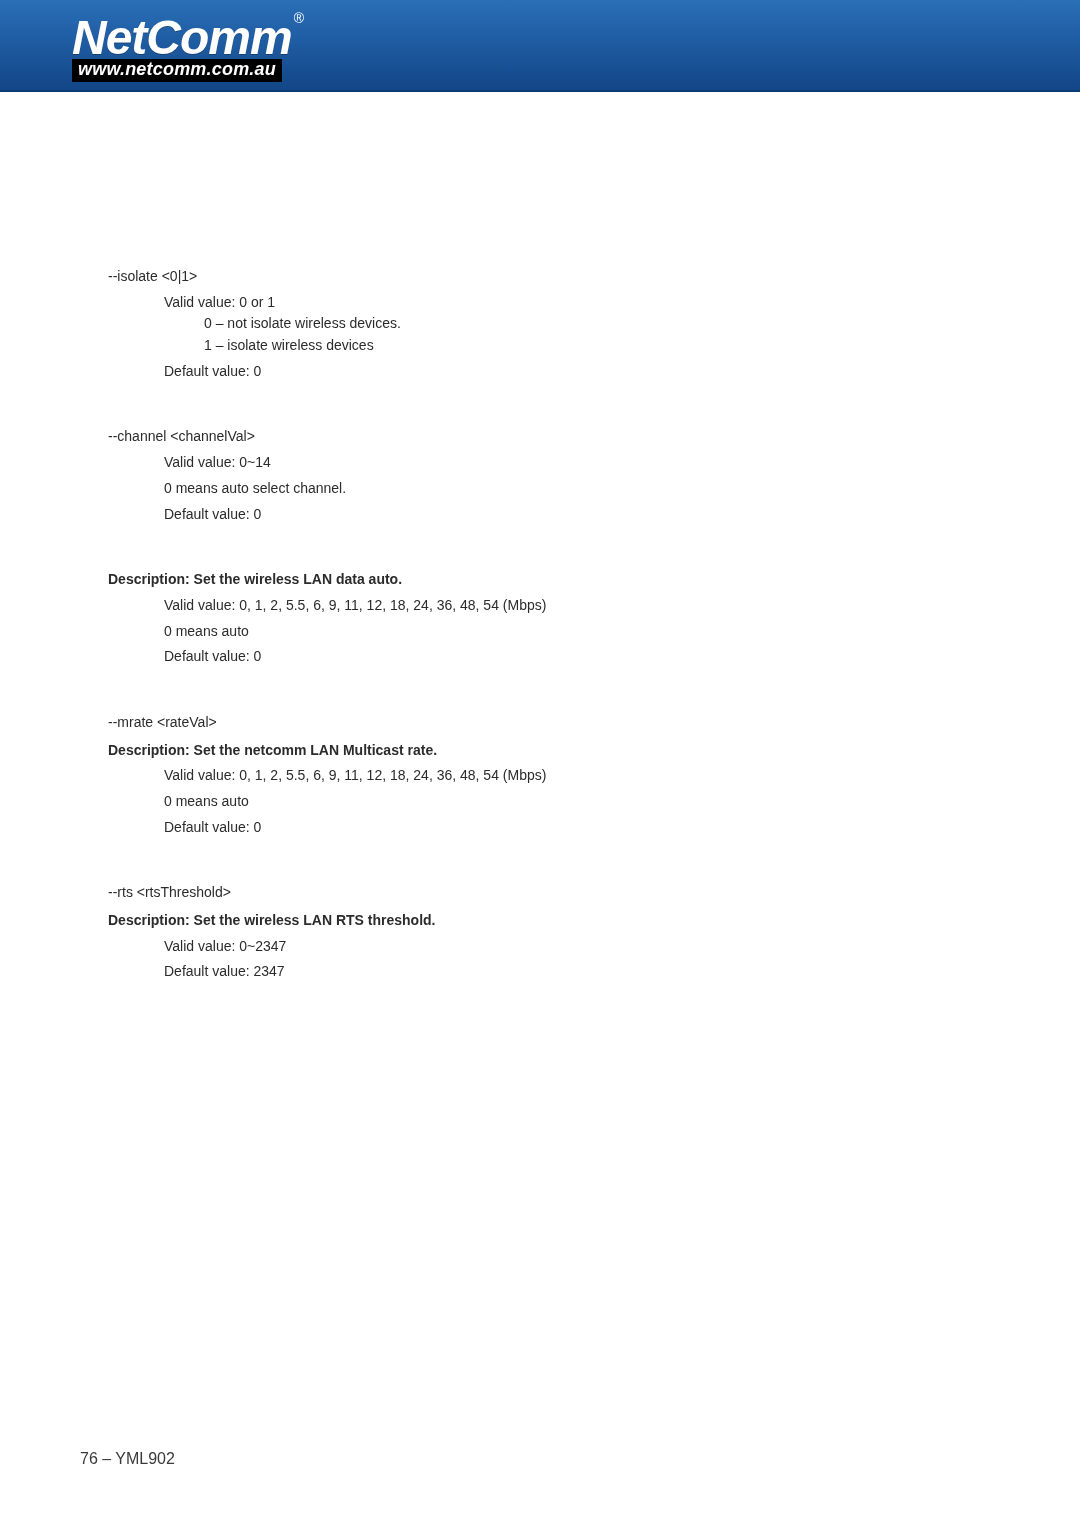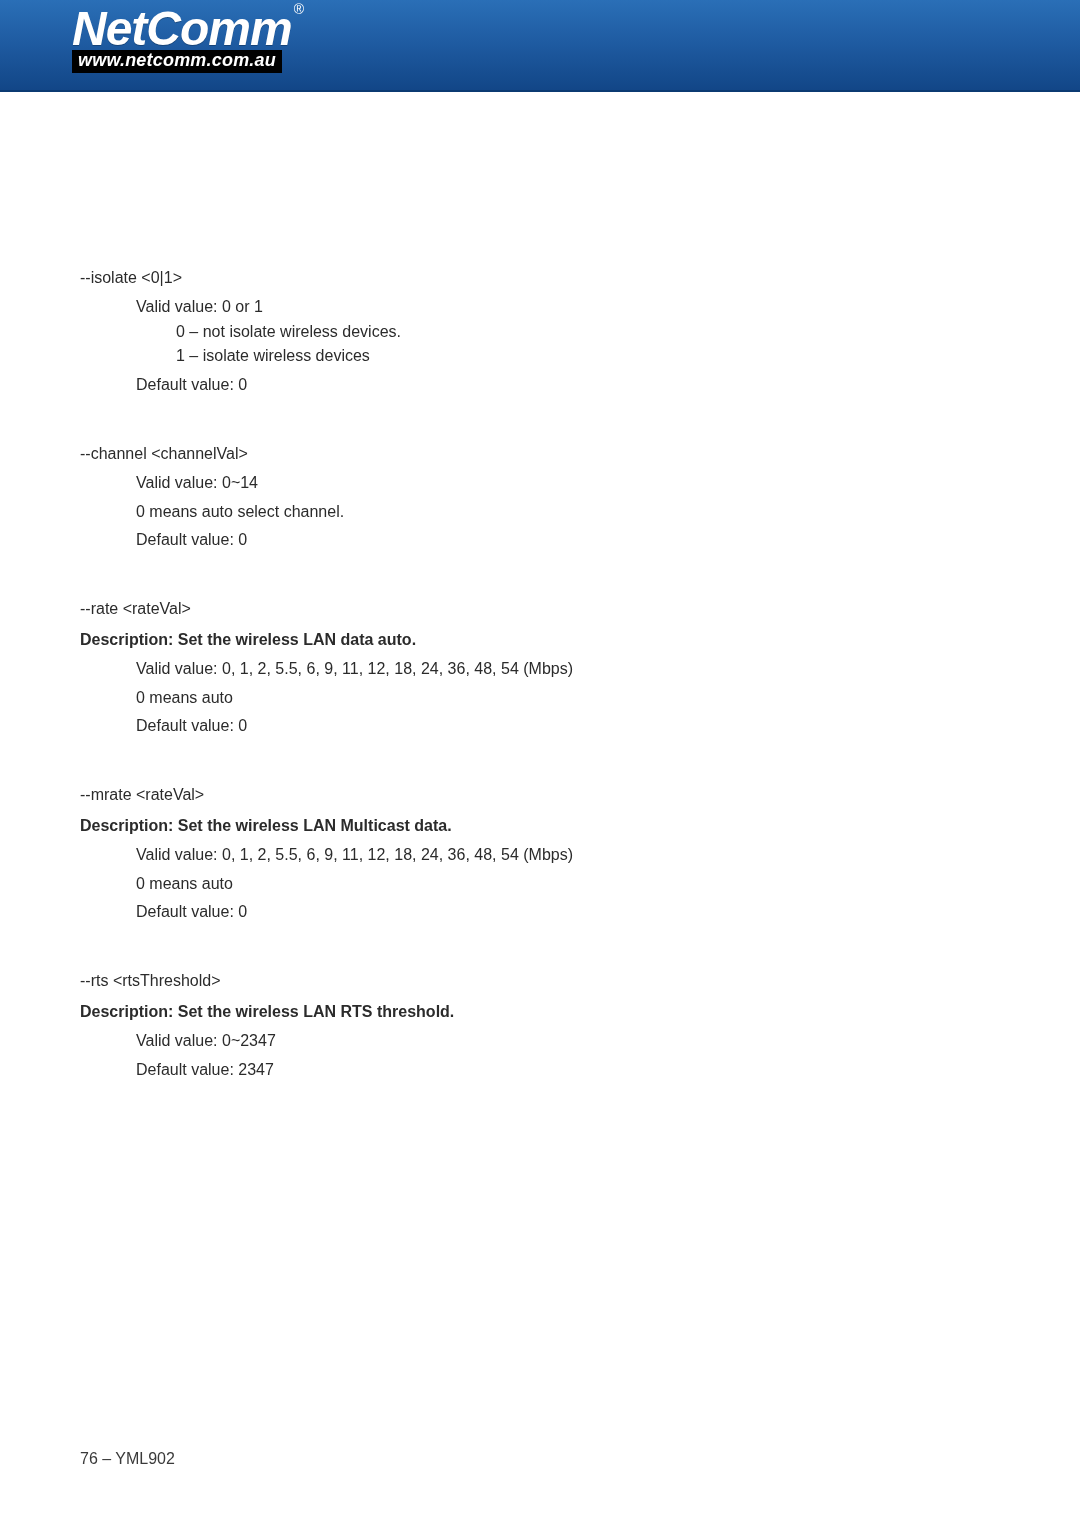--- a/index.html
+++ b/index.html
@@ -10,7 +10,7 @@
     position: relative;
     border-bottom: 2px solid #0b3a72;
   }
-  .logo-block { position: absolute; left: 72px; top: 1px; }
+  .logo-block { position: absolute; left: 72px; top: 10px; }
   .logo-text {
     font-family: "Arial Black", Helvetica, Arial, sans-serif;
     font-weight: 900;

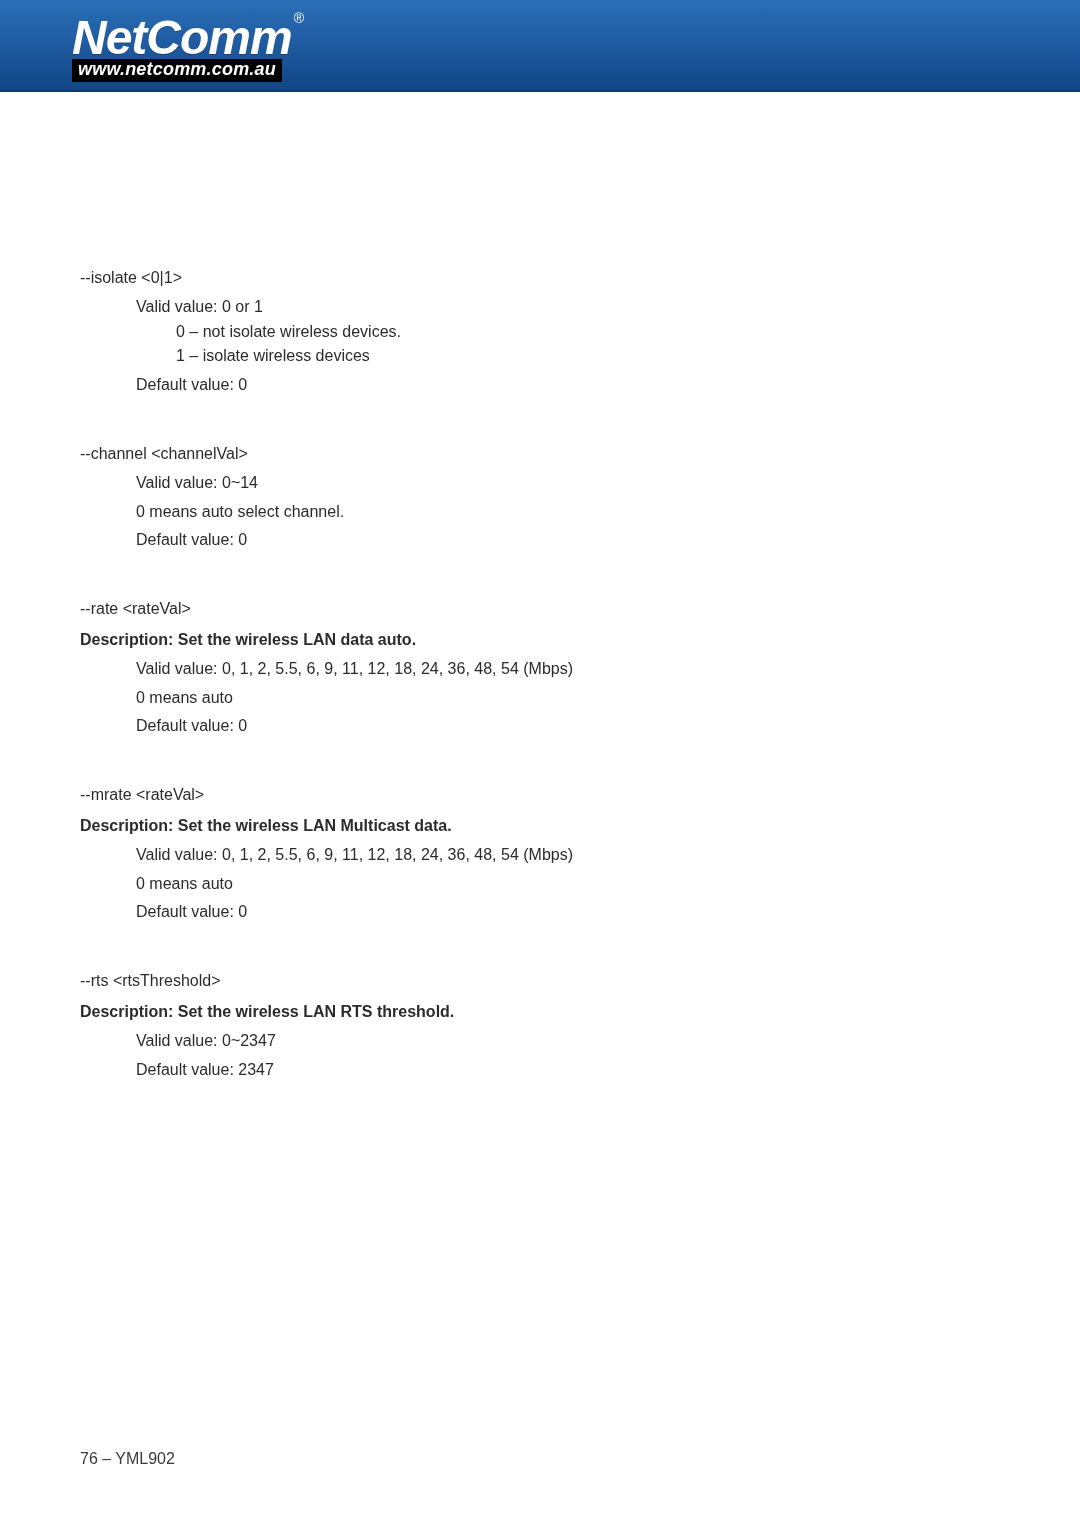--- a/index.html
+++ b/index.html
@@ -35,8 +35,8 @@
     letter-spacing: .2px;
   }
   .page {
-    padding: 174px 80px 0 80px;
-    font-size: 16px;
+    padding: 174px 80px 0 108px;
+    font-size: 14px;
     line-height: 1.55;
   }
   .cmd { font-weight: 400; }

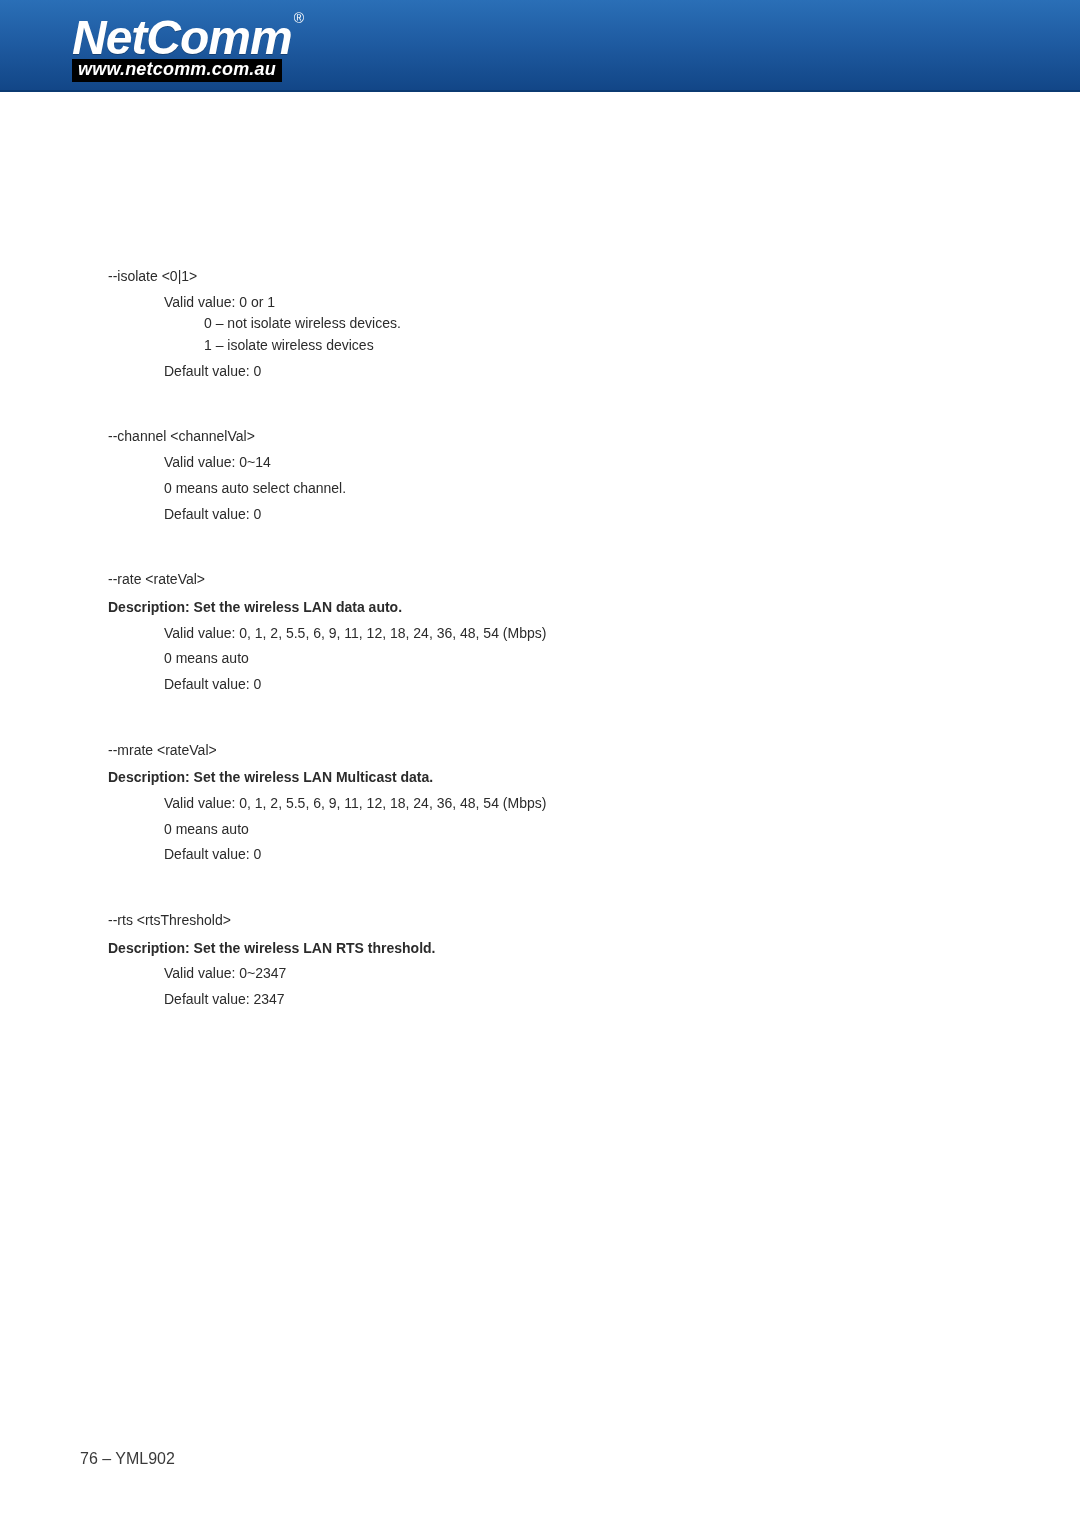--- a/index.html
+++ b/index.html
@@ -78,7 +78,6 @@
   </div>
 
   <div class="section">
-    <div class="cmd">--rate &lt;rateVal&gt;</div>
     <div class="desc-bold">Description: Set the wireless LAN data auto.</div>
     <div class="indent1">Valid value: 0, 1, 2, 5.5, 6, 9, 11, 12, 18, 24, 36, 48, 54 (Mbps)</div>
     <div class="indent1">0 means auto</div>

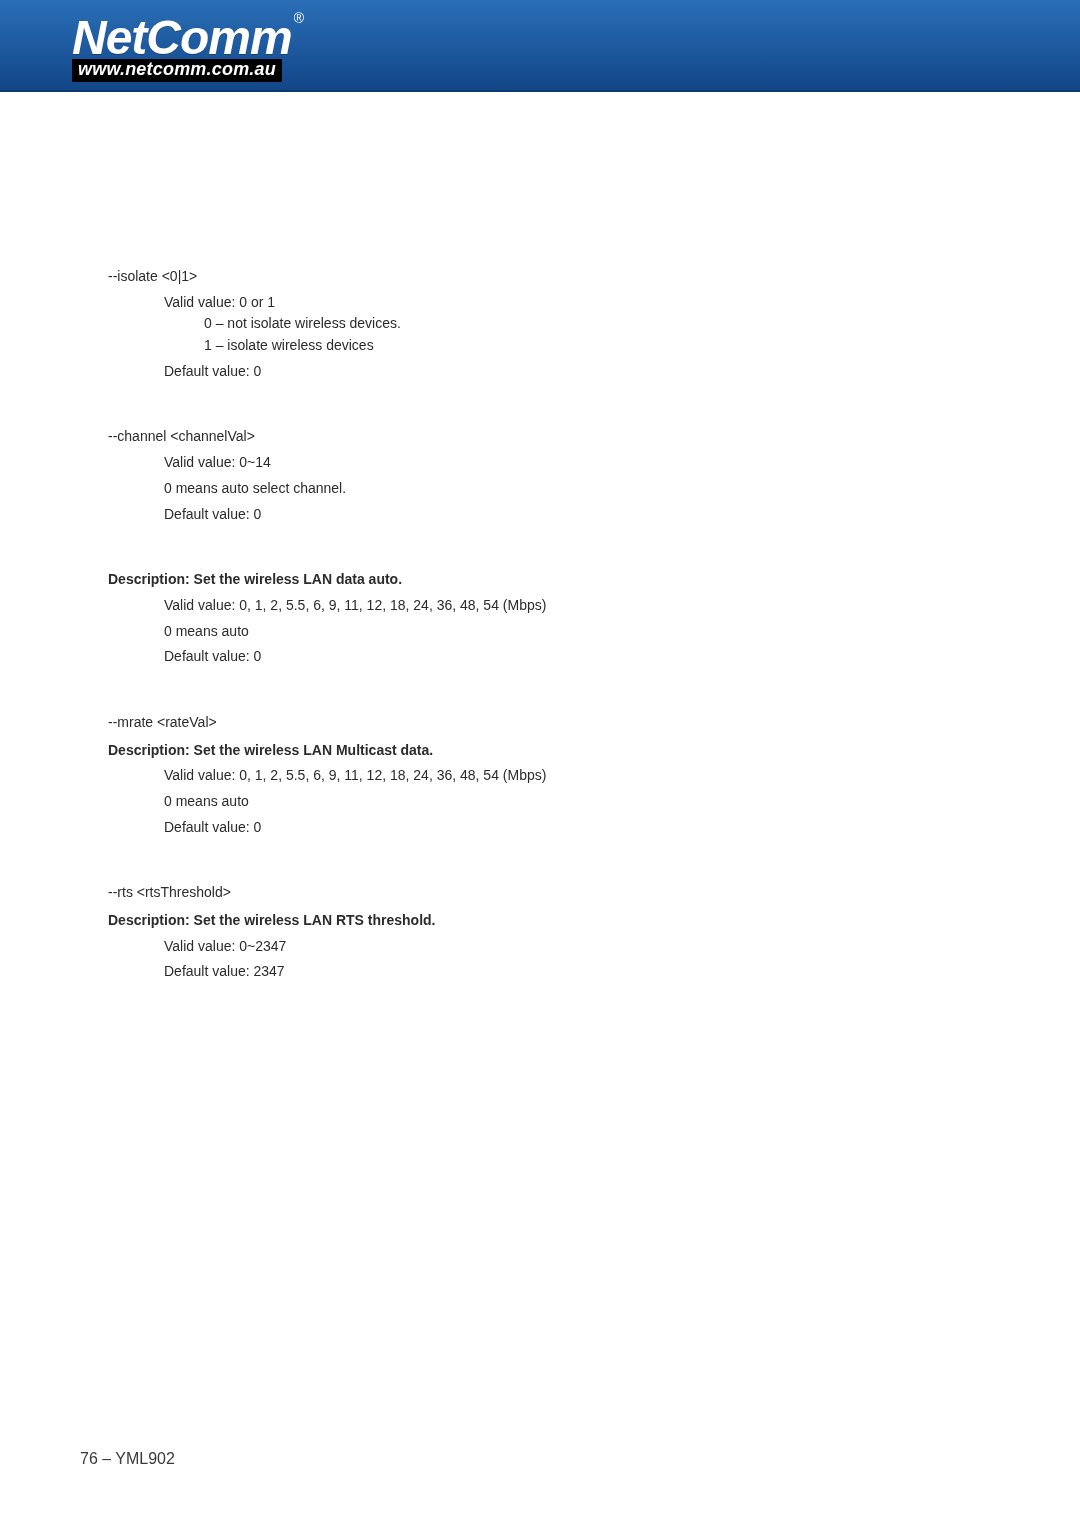--- a/index.html
+++ b/index.html
@@ -86,7 +86,7 @@
 
   <div class="section">
     <div class="cmd">--mrate &lt;rateVal&gt;</div>
-    <div class="desc-bold">Description: Set the wireless LAN Multicast data.</div>
+    <div class="desc-bold">Description: Set the netcomm LAN Multicast rate.</div>
     <div class="indent1">Valid value: 0, 1, 2, 5.5, 6, 9, 11, 12, 18, 24, 36, 48, 54 (Mbps)</div>
     <div class="indent1">0 means auto</div>
     <div class="indent1">Default value: 0</div>

